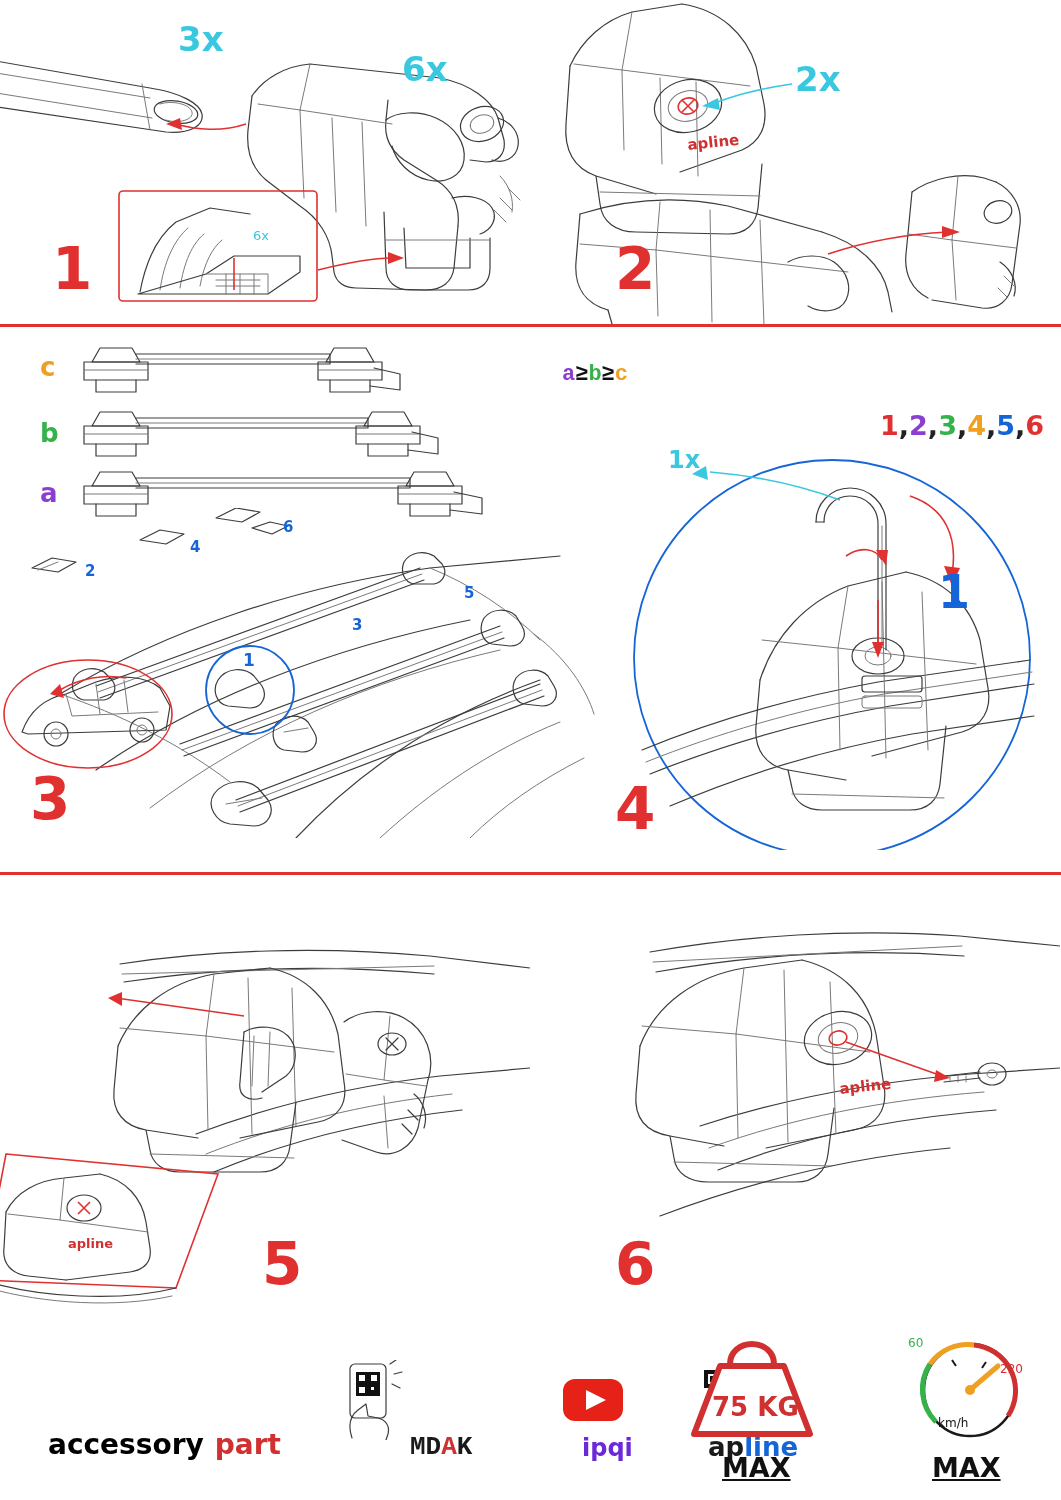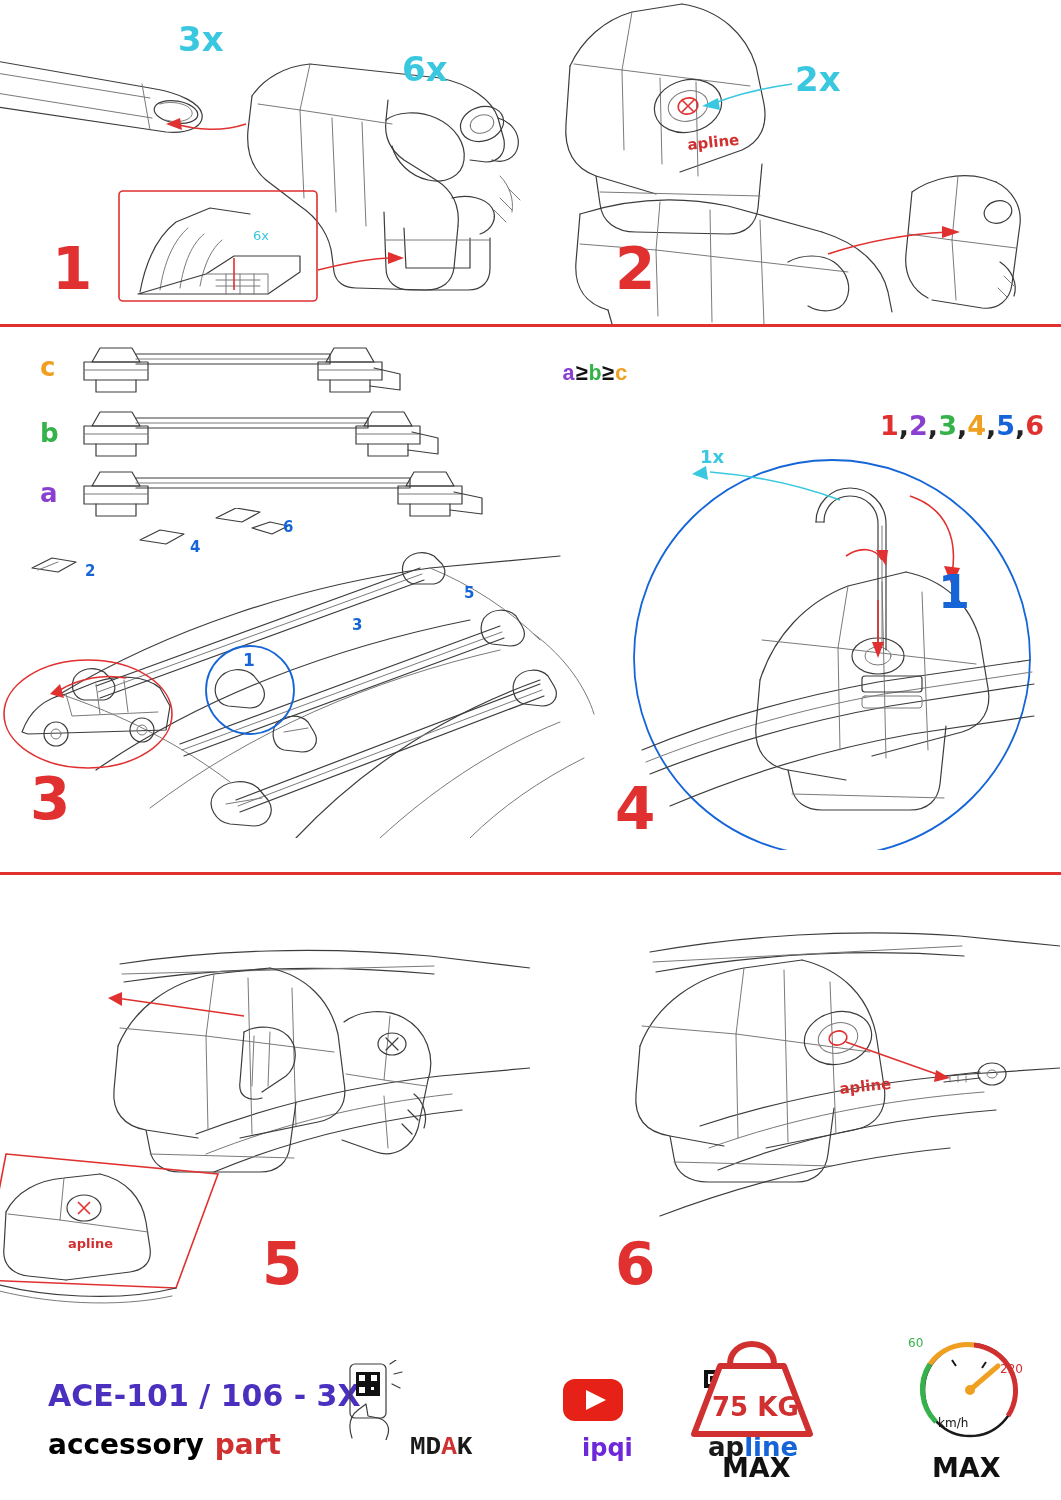--- a/index.html
+++ b/index.html
@@ -47,7 +47,7 @@
   .count.c3x{left:178px;top:22px;}
   .count.c6x{left:402px;top:52px;}
   .count.c2x{left:795px;top:62px;}
-  .count.c1x{left:700px;top:448px;font-size:18px;}
+  .count.c1x{left:668px;top:448px;font-size:24px;}
 
   .tiny-6x{
     position:absolute;left:253px;top:228px;

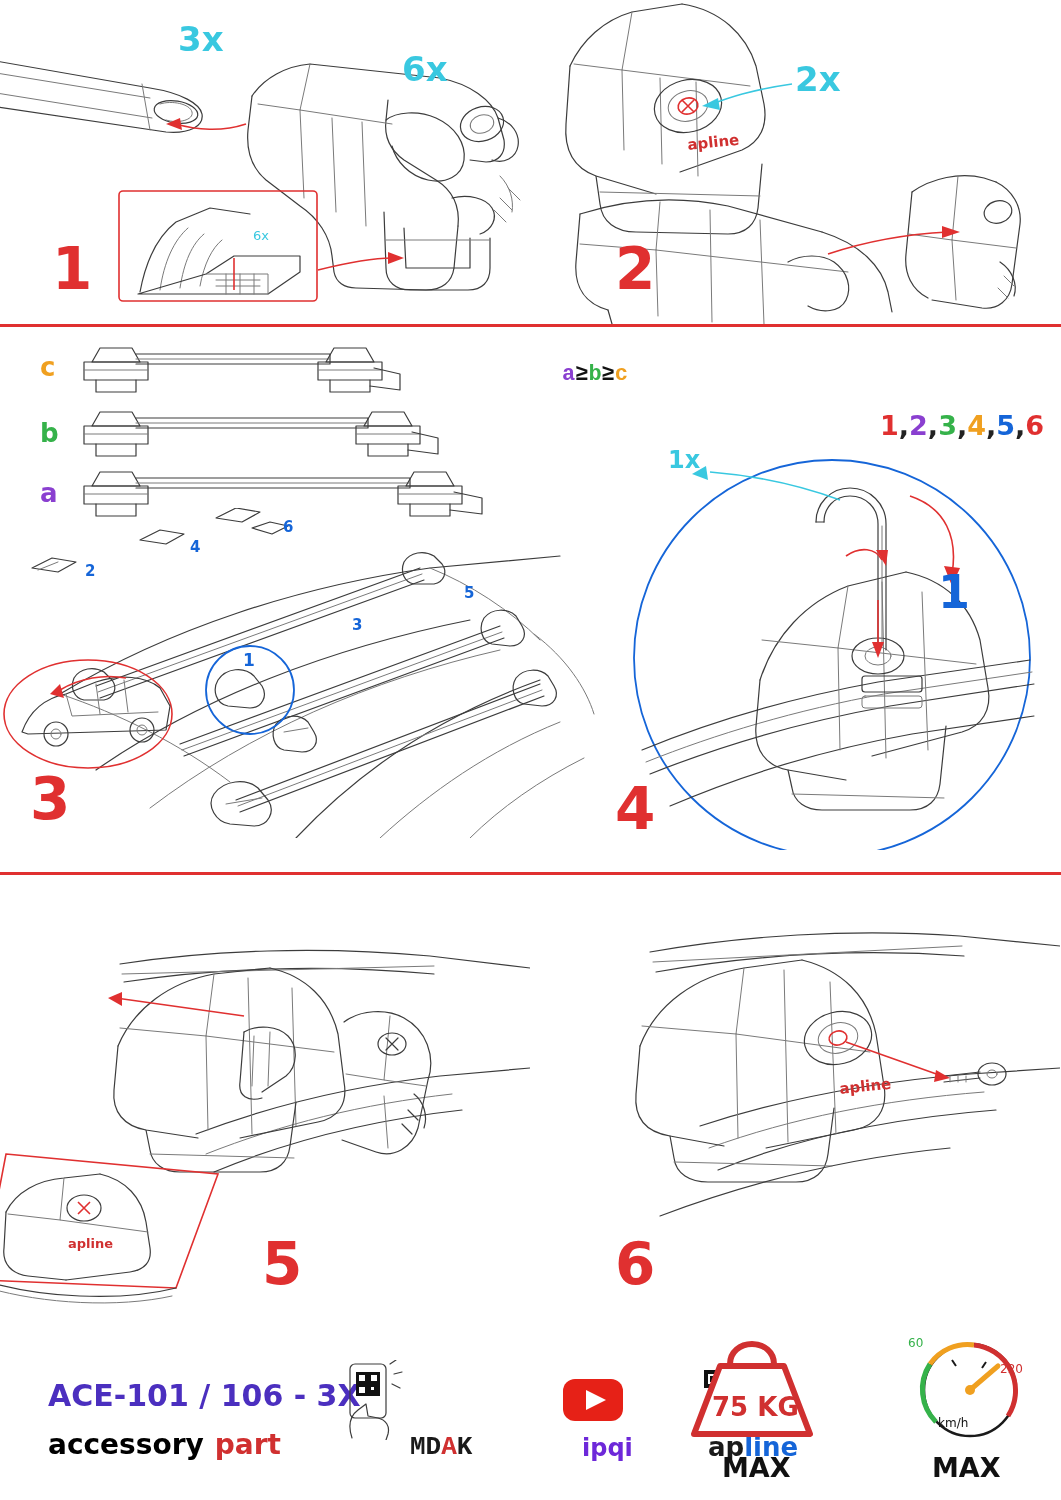--- a/index.html
+++ b/index.html
@@ -538,7 +538,6 @@
   <div class="step-num s6">6</div>
 
   <div class="footer">
-    <div class="model-code" style="left:48px;top:38px;position:absolute;">ACE-101 / 106 - 3X</div>
     <div class="brand-accessorypart" style="left:48px;top:88px;position:absolute;">
       <span class="acc">accessory</span><span class="part">part</span>
     </div>

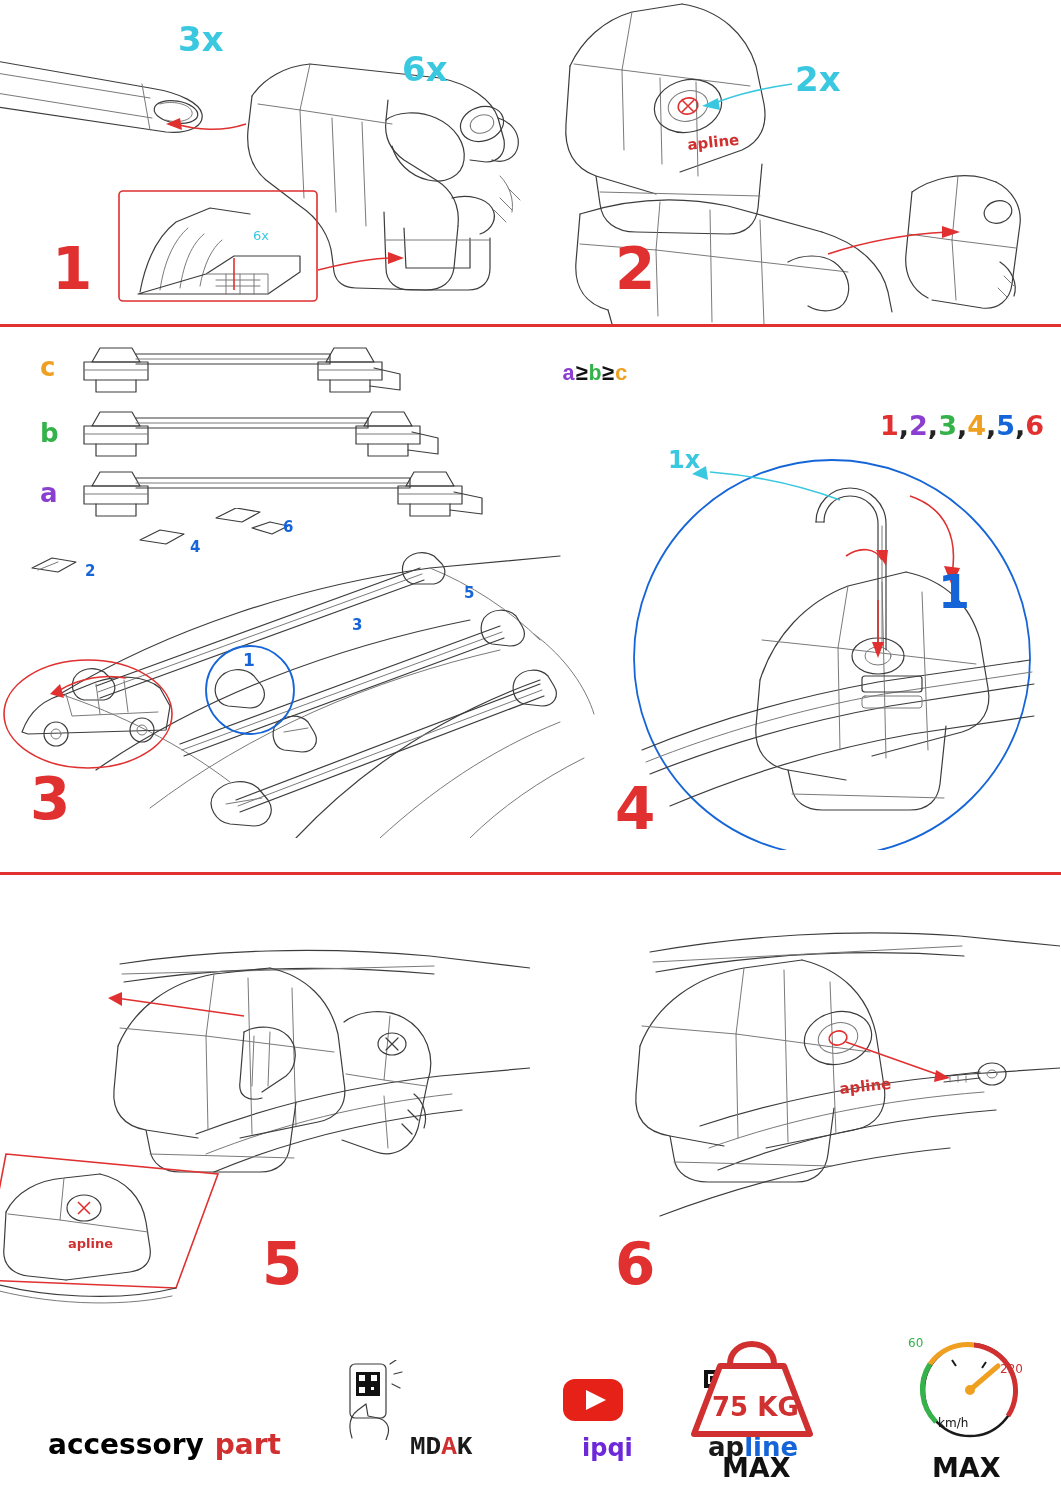--- a/index.html
+++ b/index.html
@@ -135,7 +135,7 @@
 
   .max-label{
     position:absolute;font-family:"DejaVu Sans", sans-serif;
-    font-weight:700;font-size:27px;color:#111;
+    font-weight:700;font-size:27px;color:#111;text-decoration:underline;
   }
 
   .weight-text{

